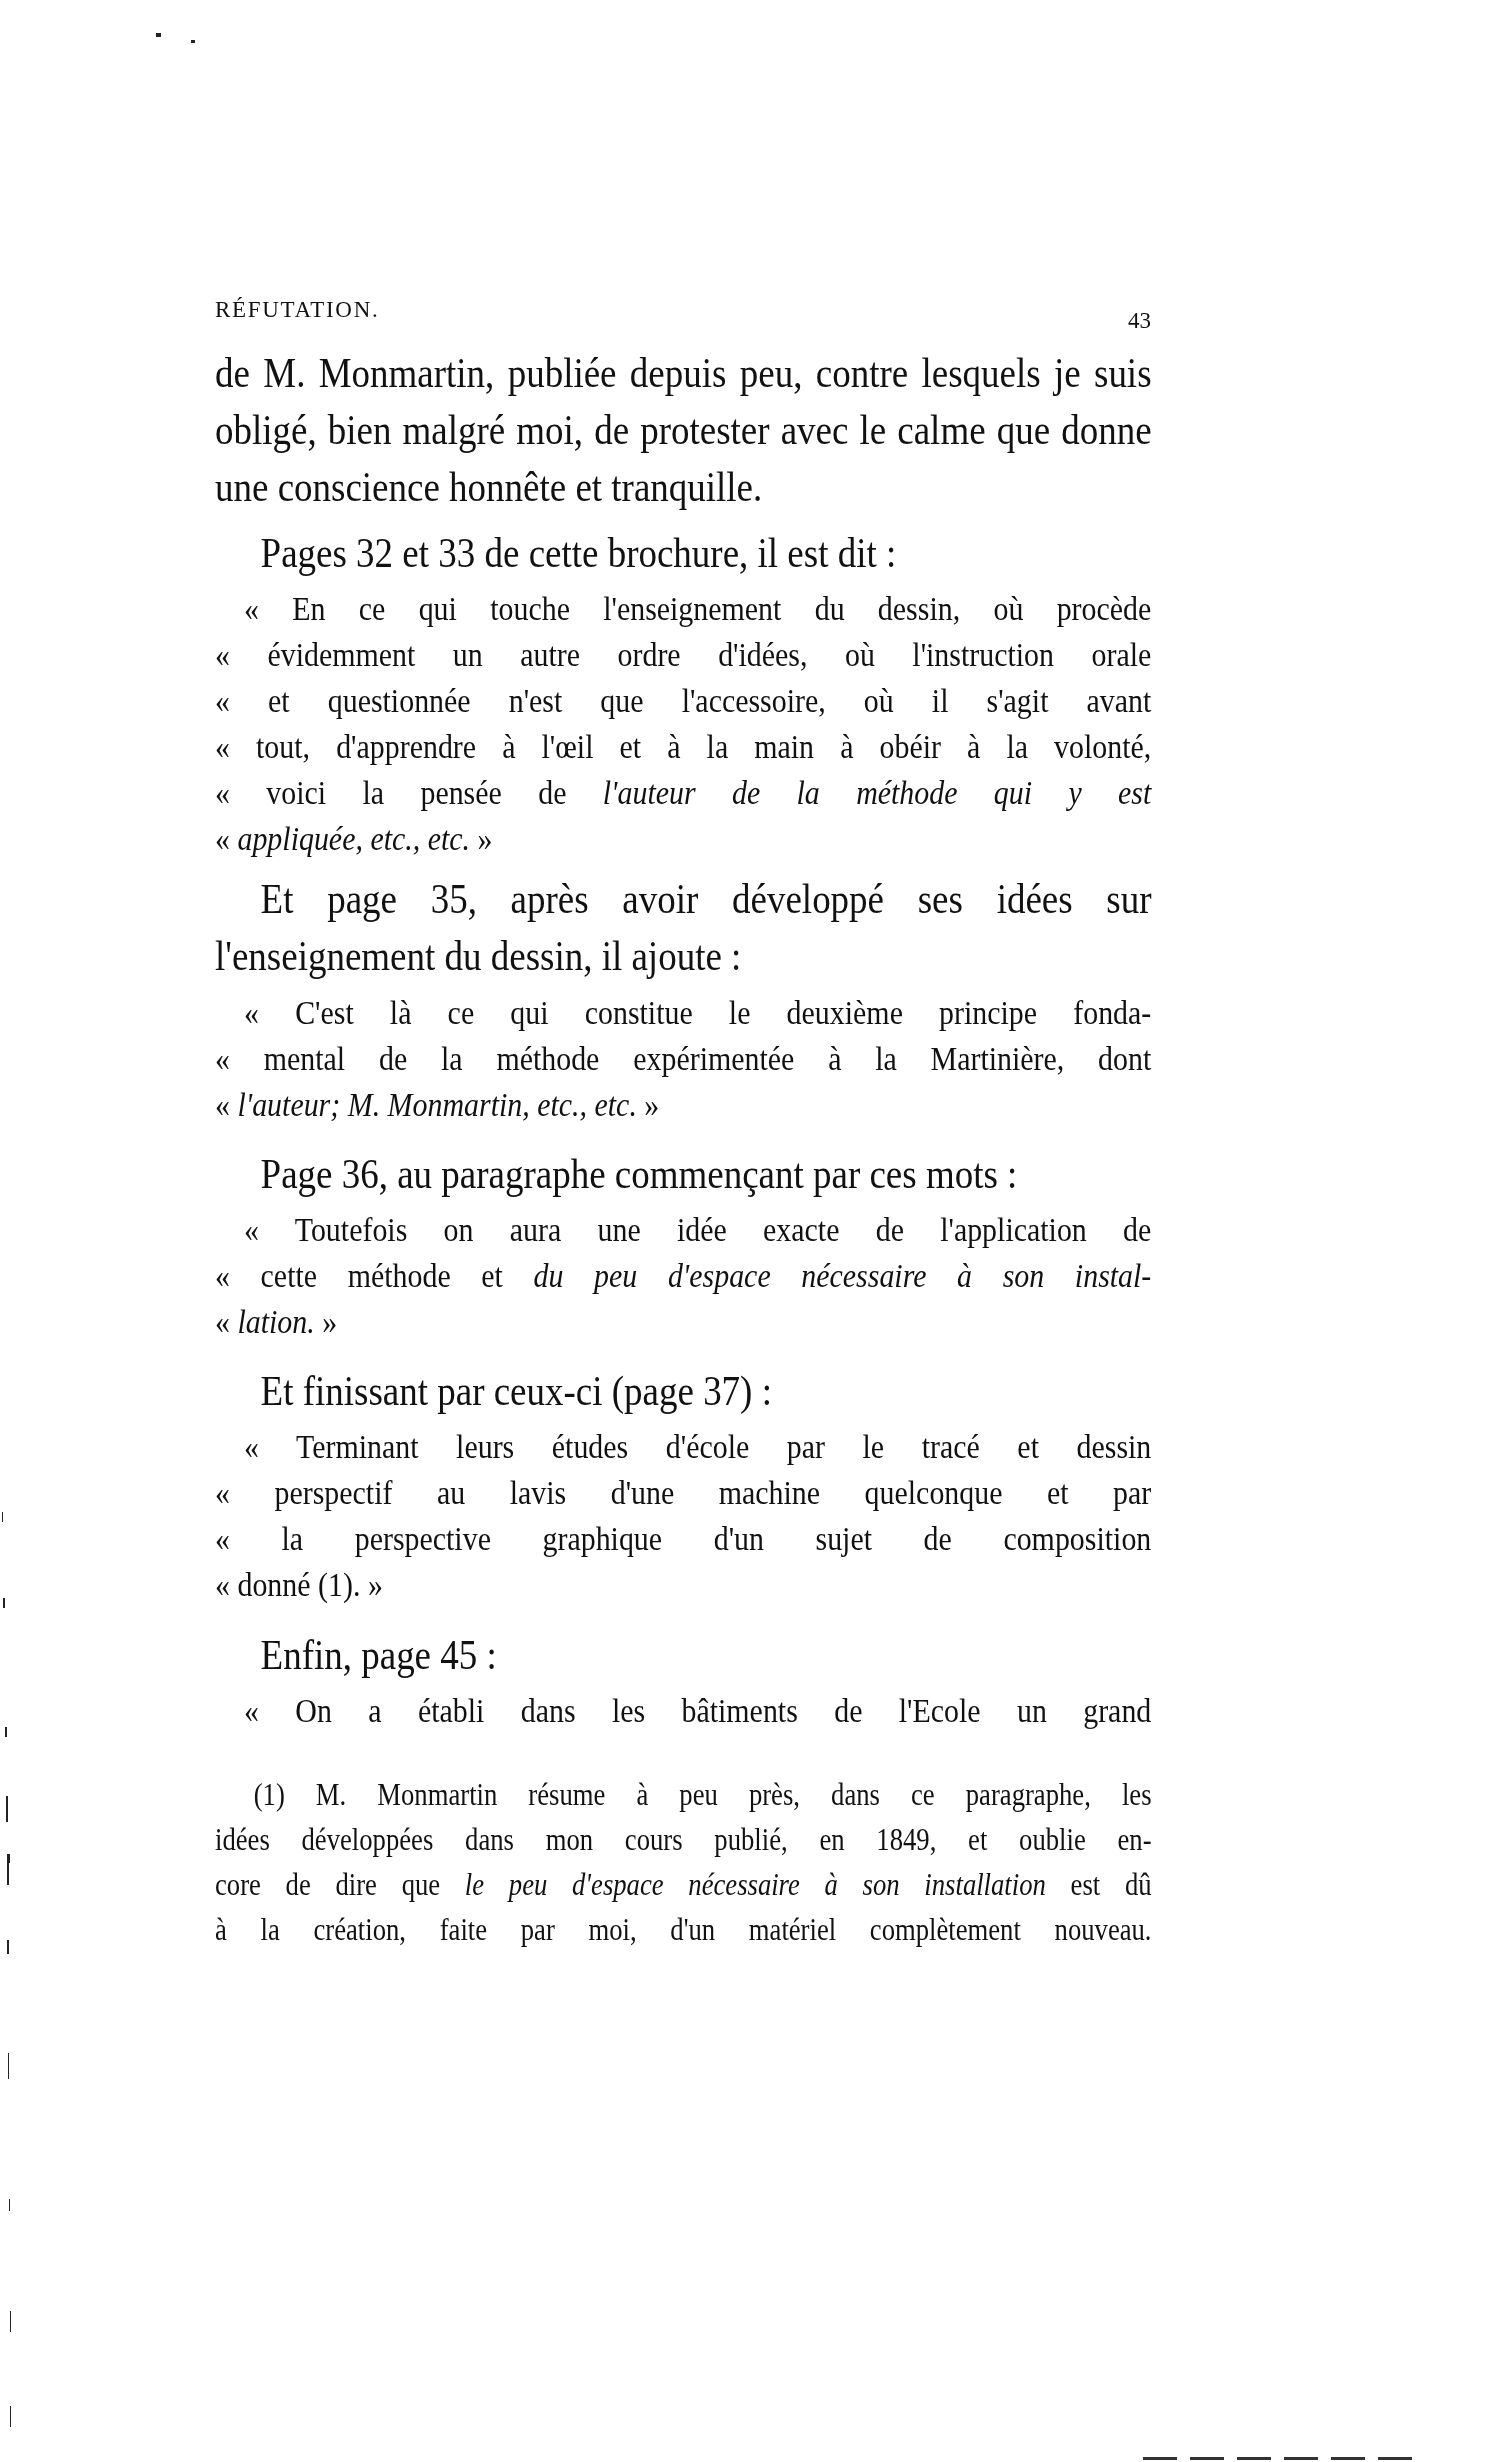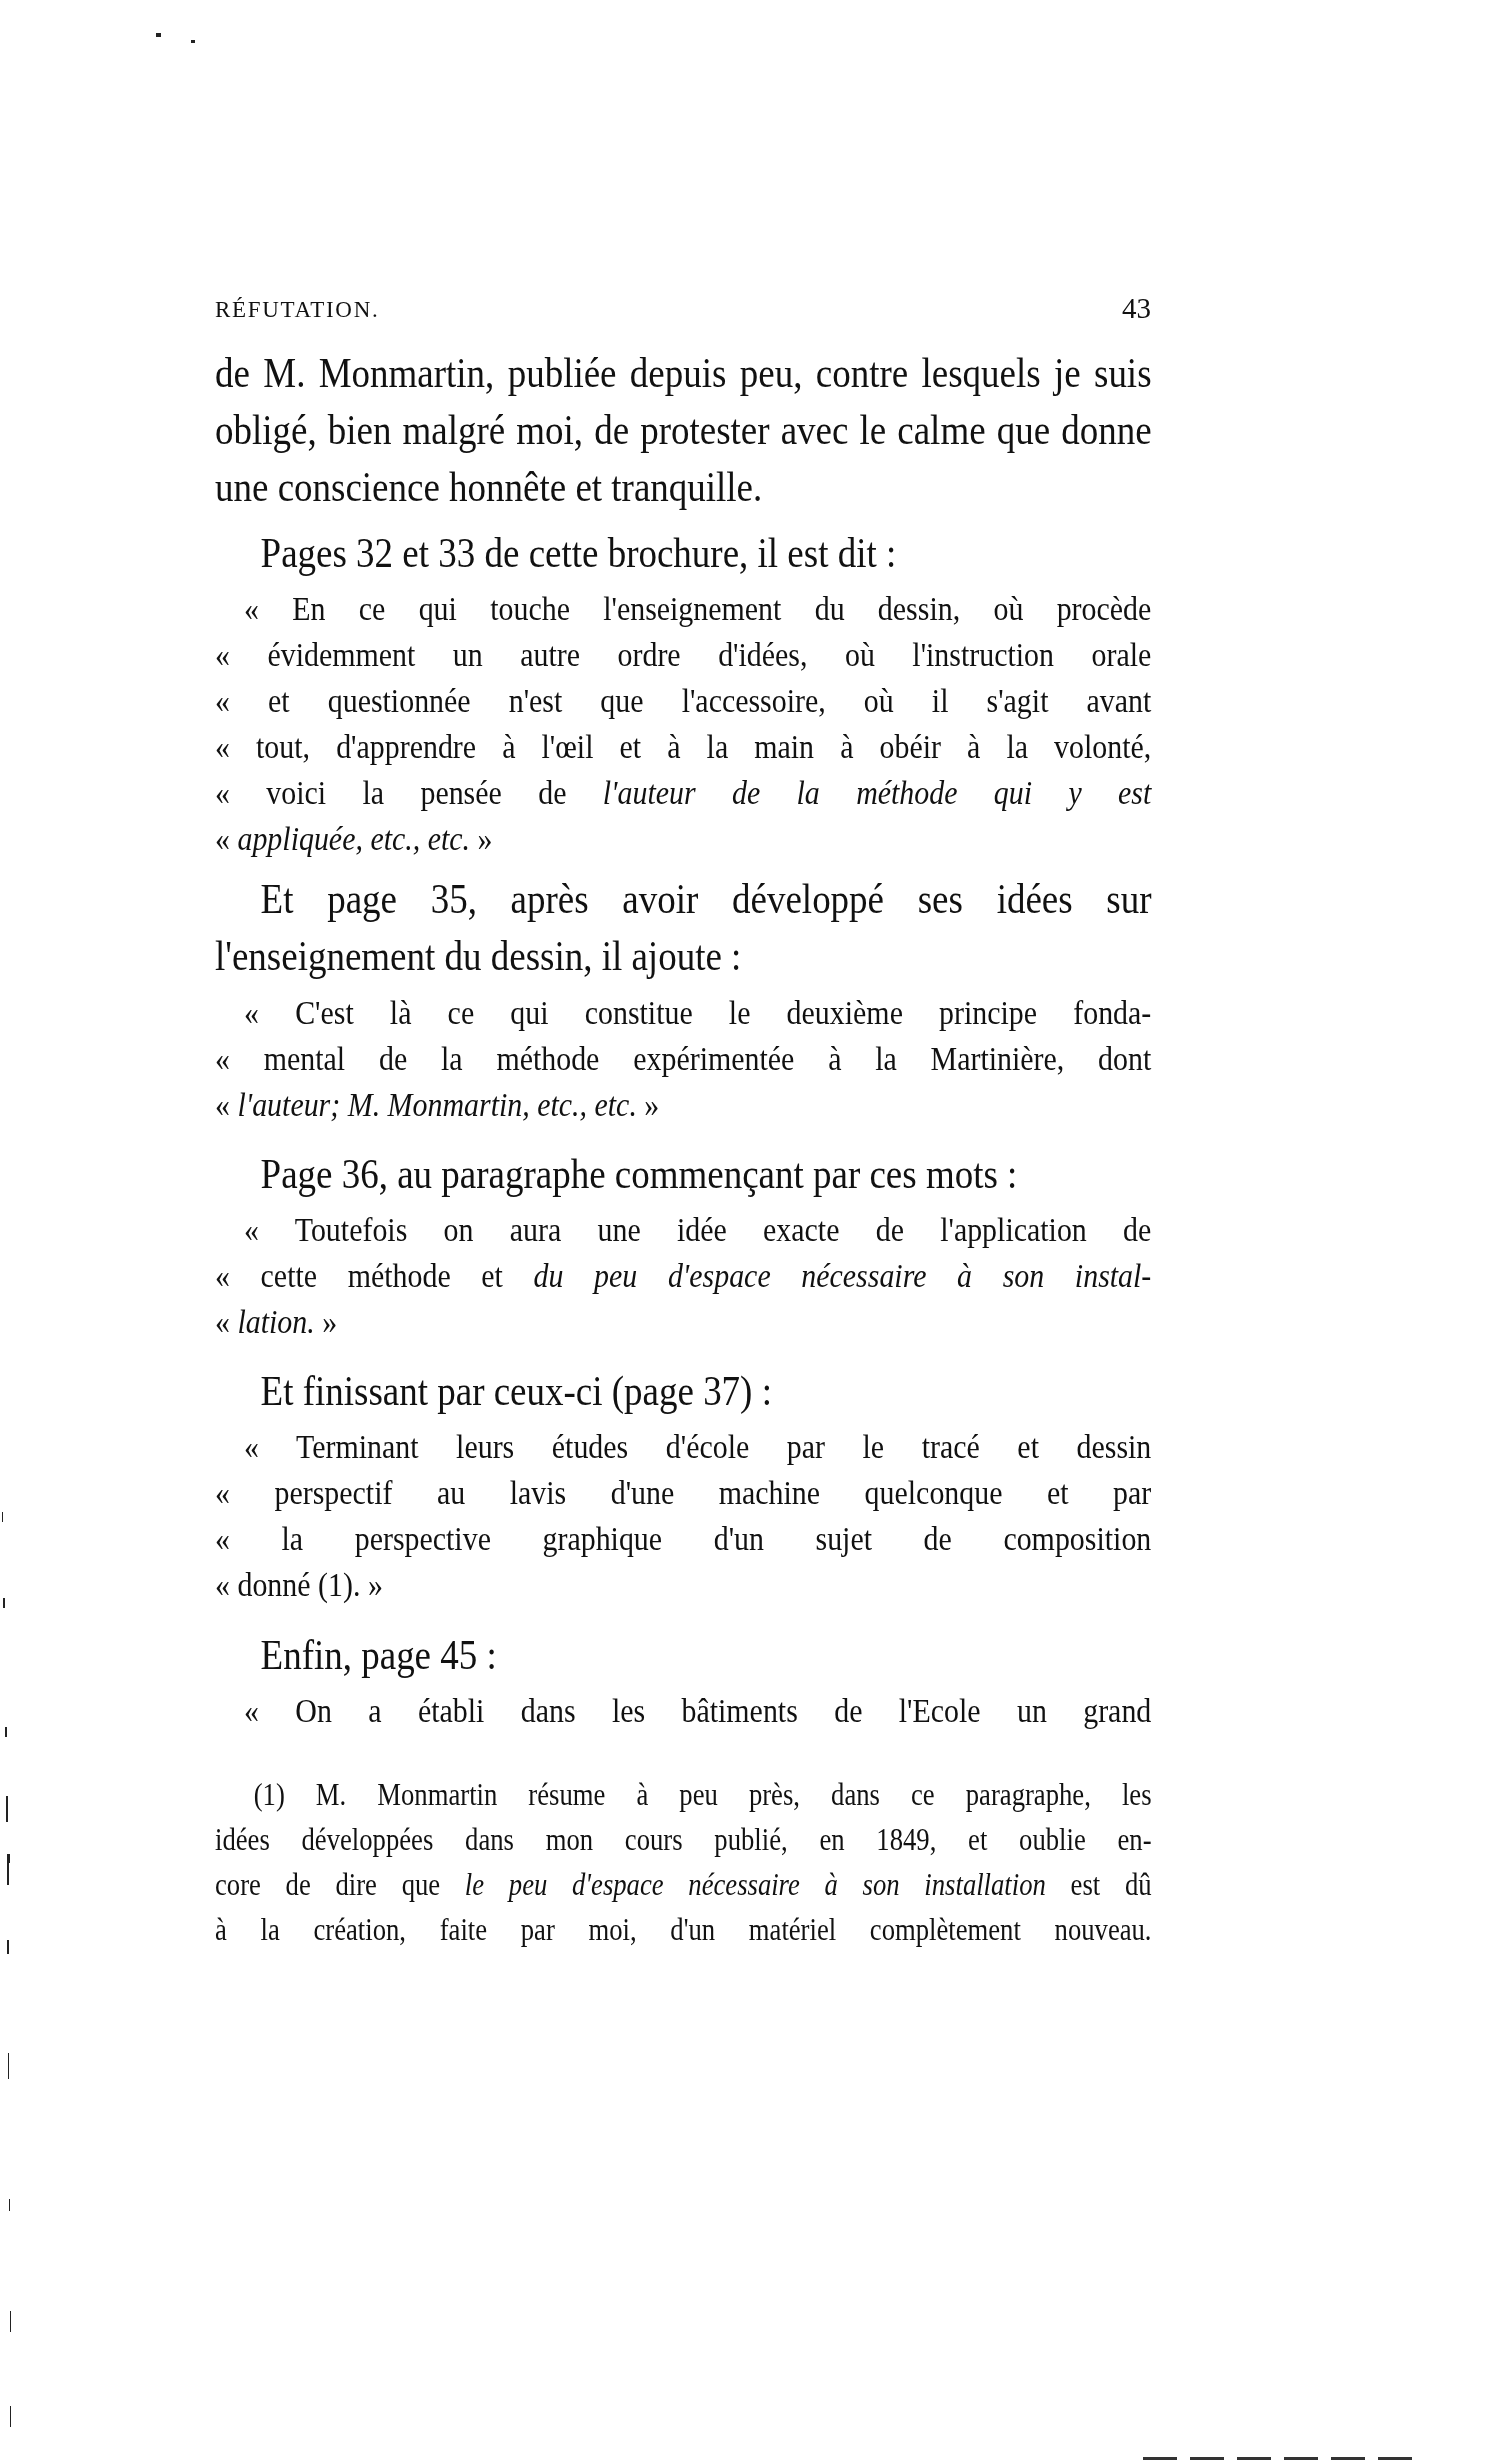--- a/index.html
+++ b/index.html
@@ -38,8 +38,8 @@
     .page-number {
       position: absolute;
       right: 0;
-      top: 0;
-      font-size: 29px;
+      top: 16px;
+      font-size: 23px;
     }
     .body-para {
       font-size: 43px;

